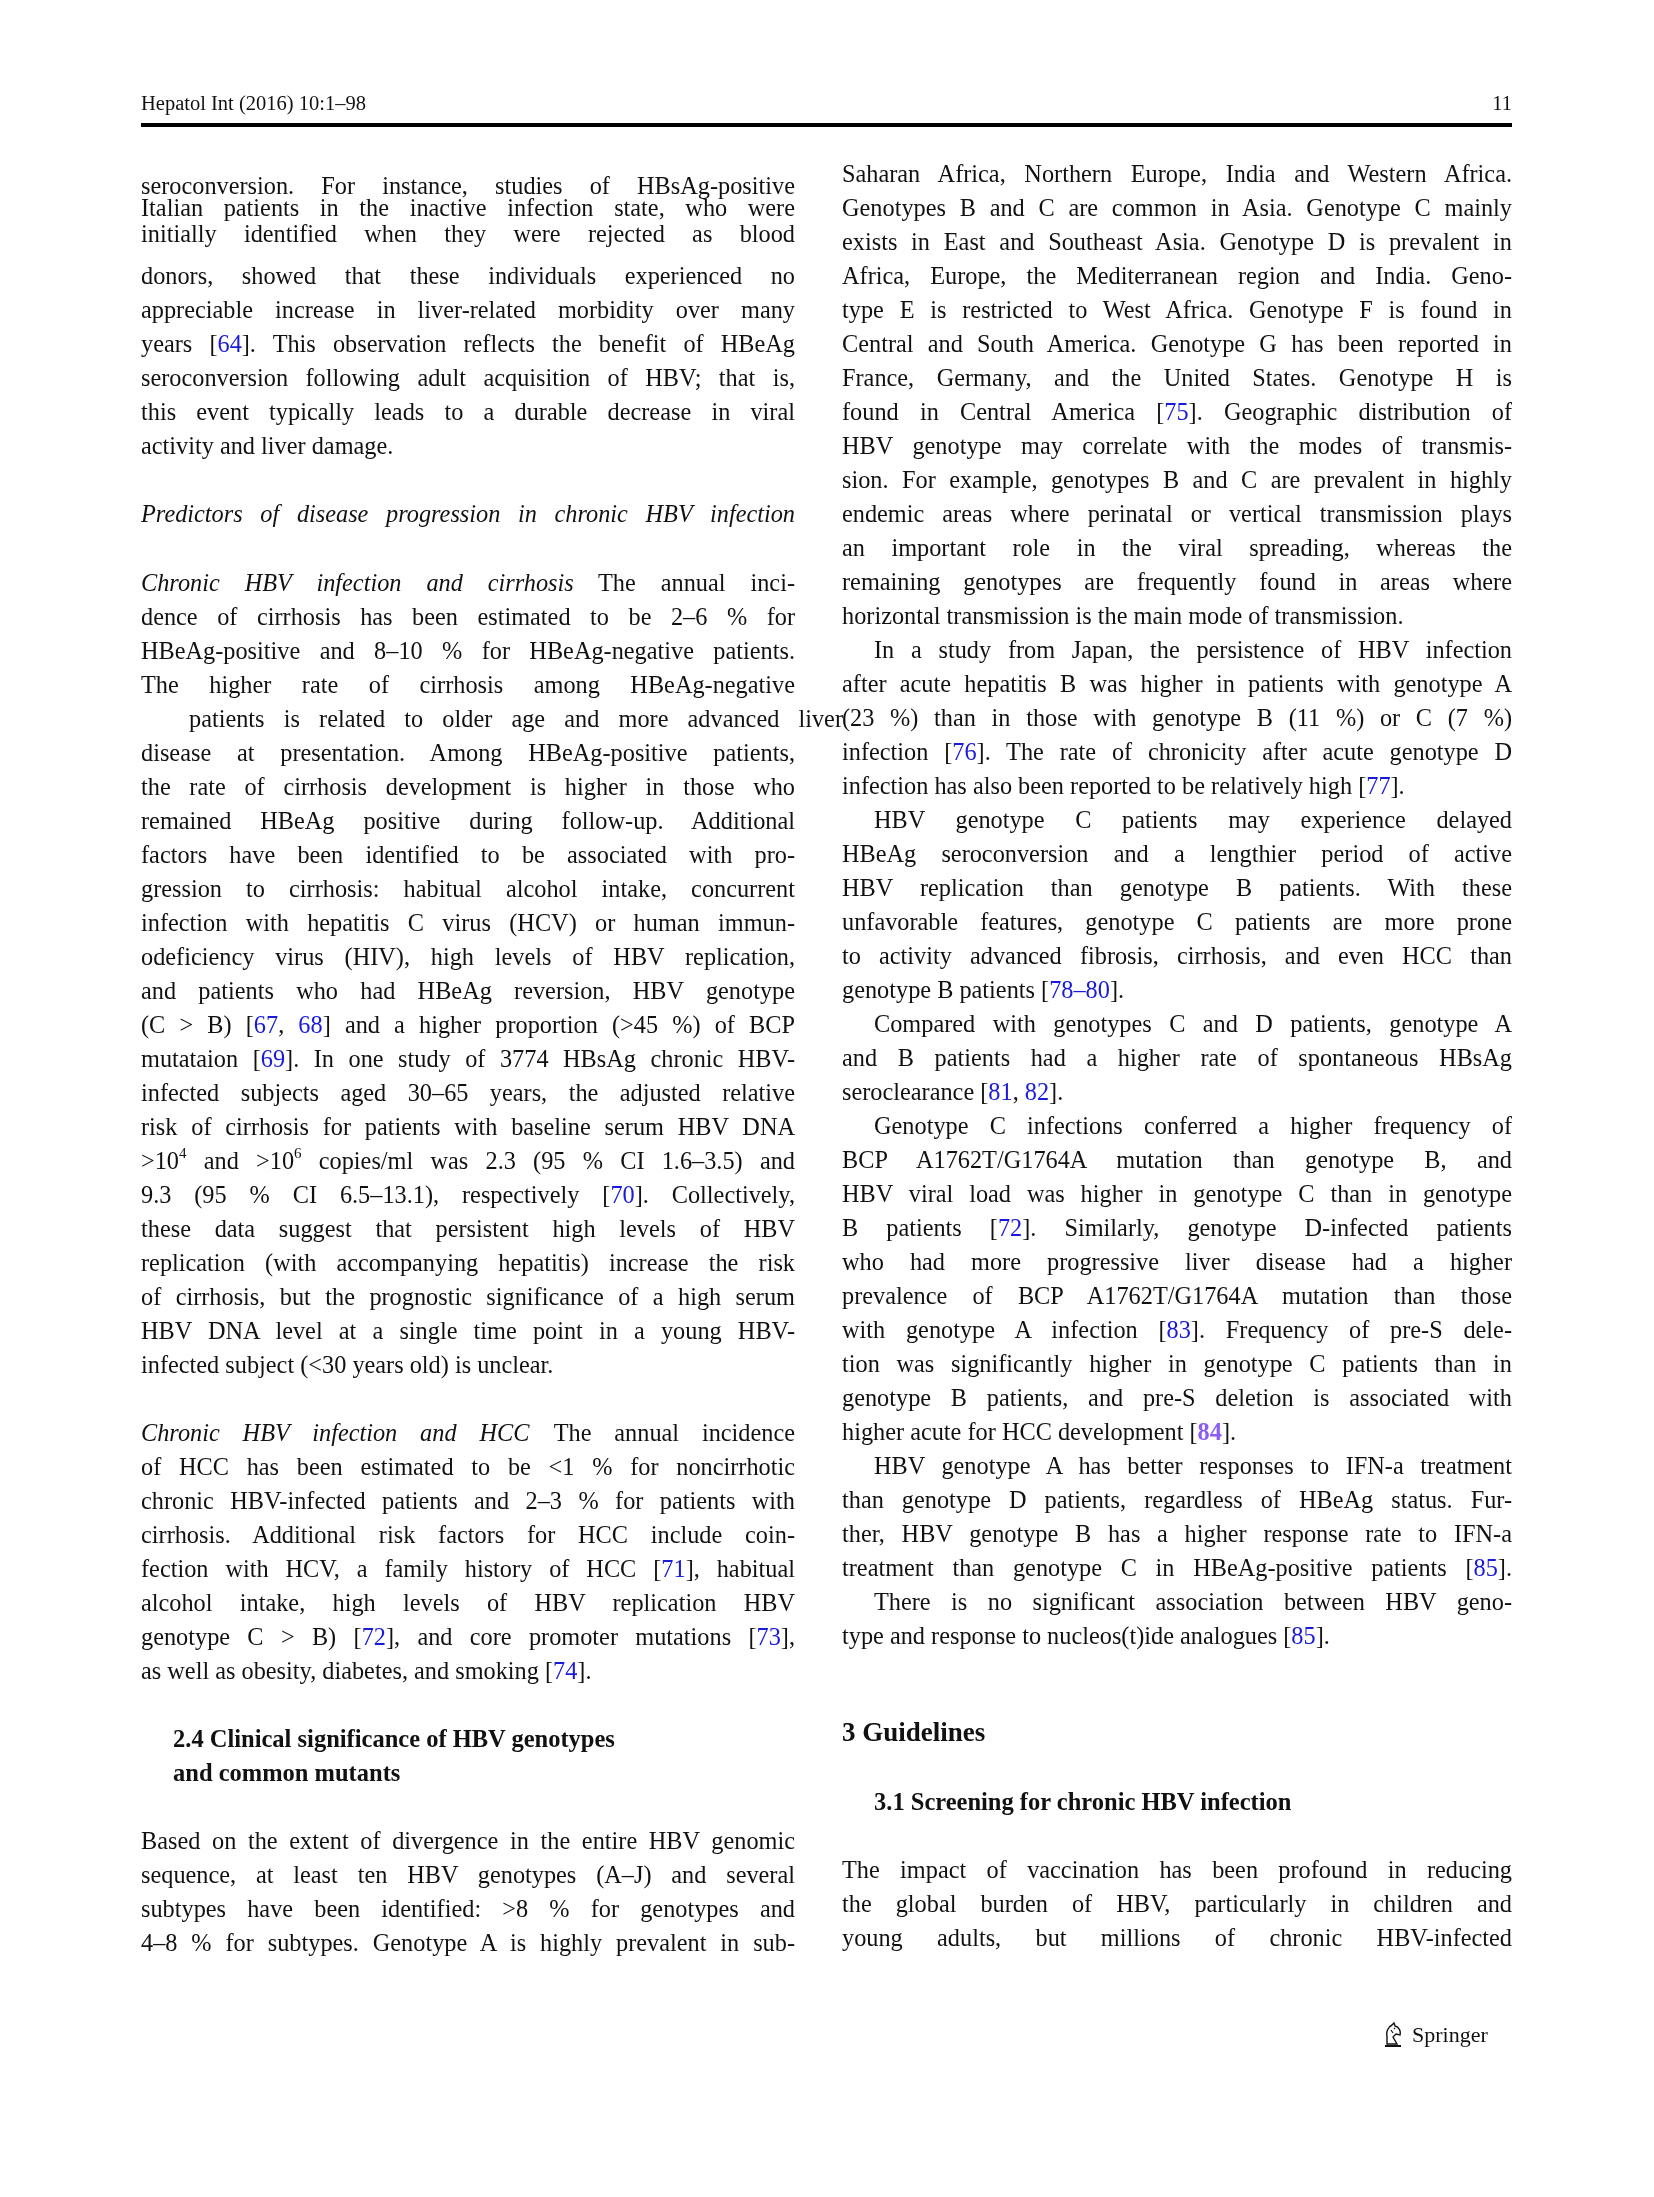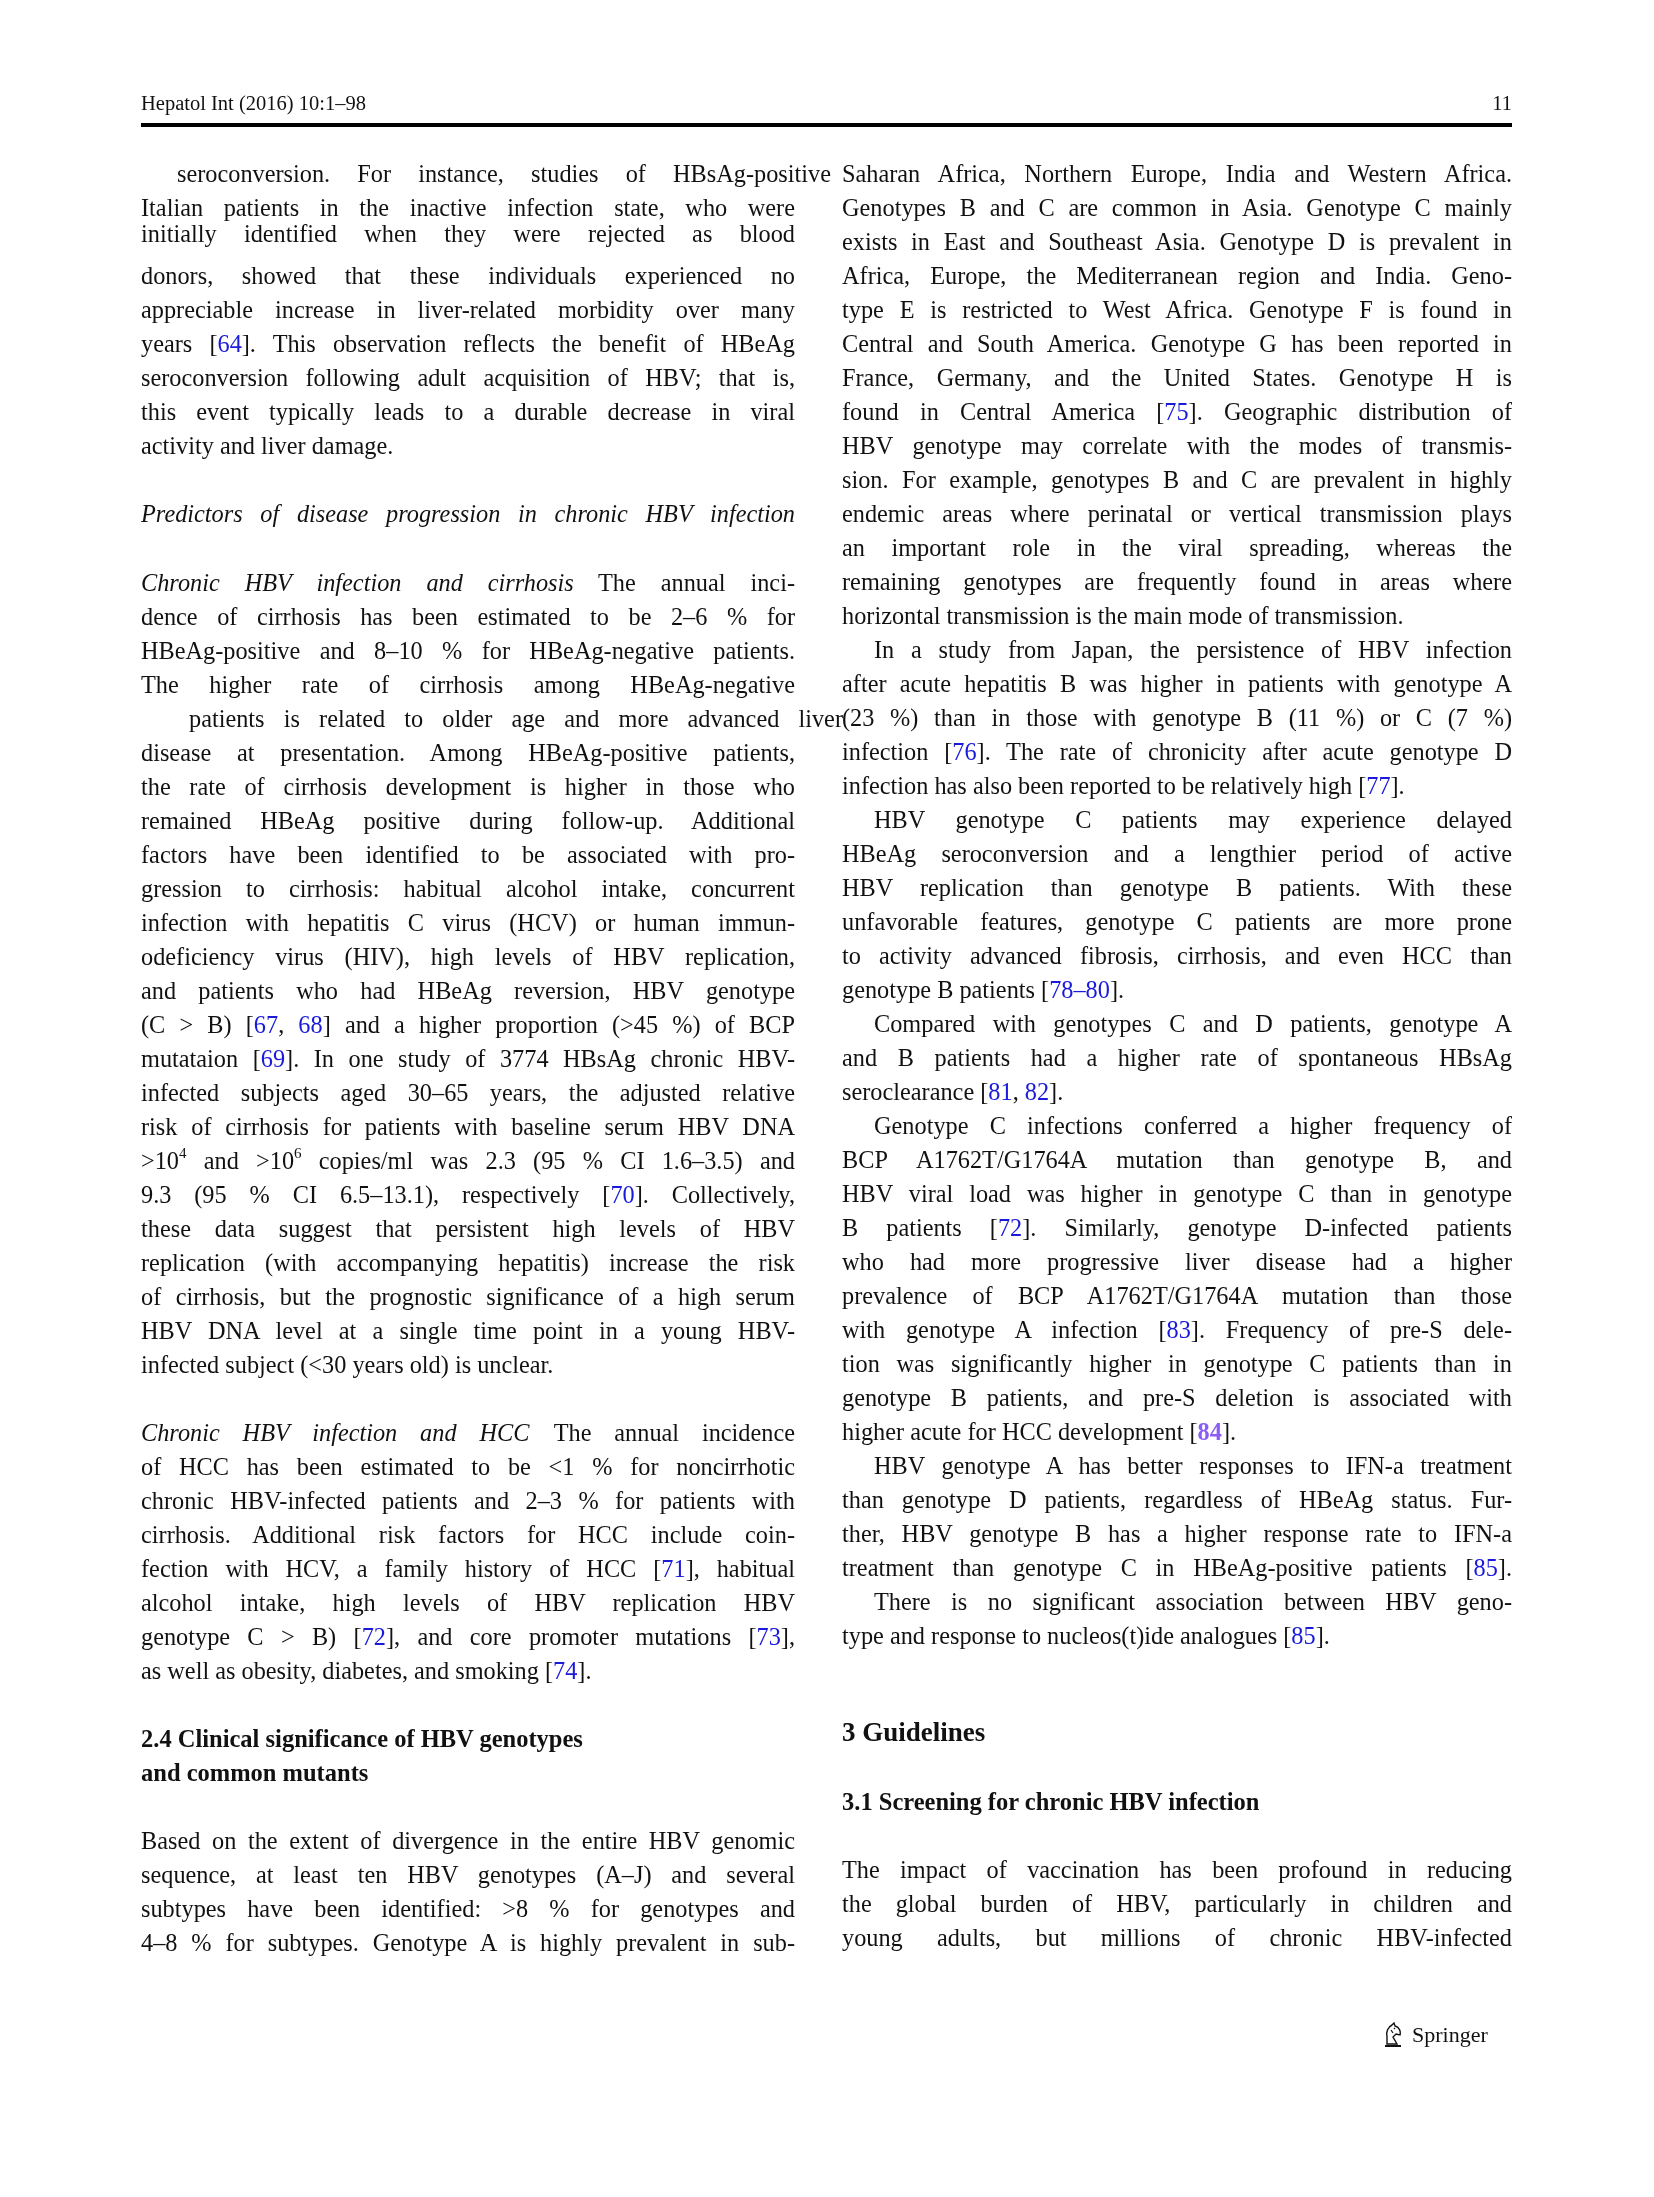--- a/index.html
+++ b/index.html
@@ -36,7 +36,7 @@
 <div class="rule"></div>
 
 <div class="col col-left" id="col-left">
-    <div class="ln j" style="top: 157px; margin-left: 36px;"><span>seroconversion. For instance, studies of HBsAg-positive</span></div>
+    <div class="ln j" style="top: 169px;"><span>seroconversion. For instance, studies of HBsAg-positive</span></div>
     <div class="ln j" style="top: 191px;"><span>Italian patients in the inactive infection state, who were</span></div>
     <div class="ln j" style="top: 217px;"><span>initially identified when they were rejected as blood</span></div>
     <div class="ln j" style="top: 259px;"><span>donors, showed that these individuals experienced no</span></div>

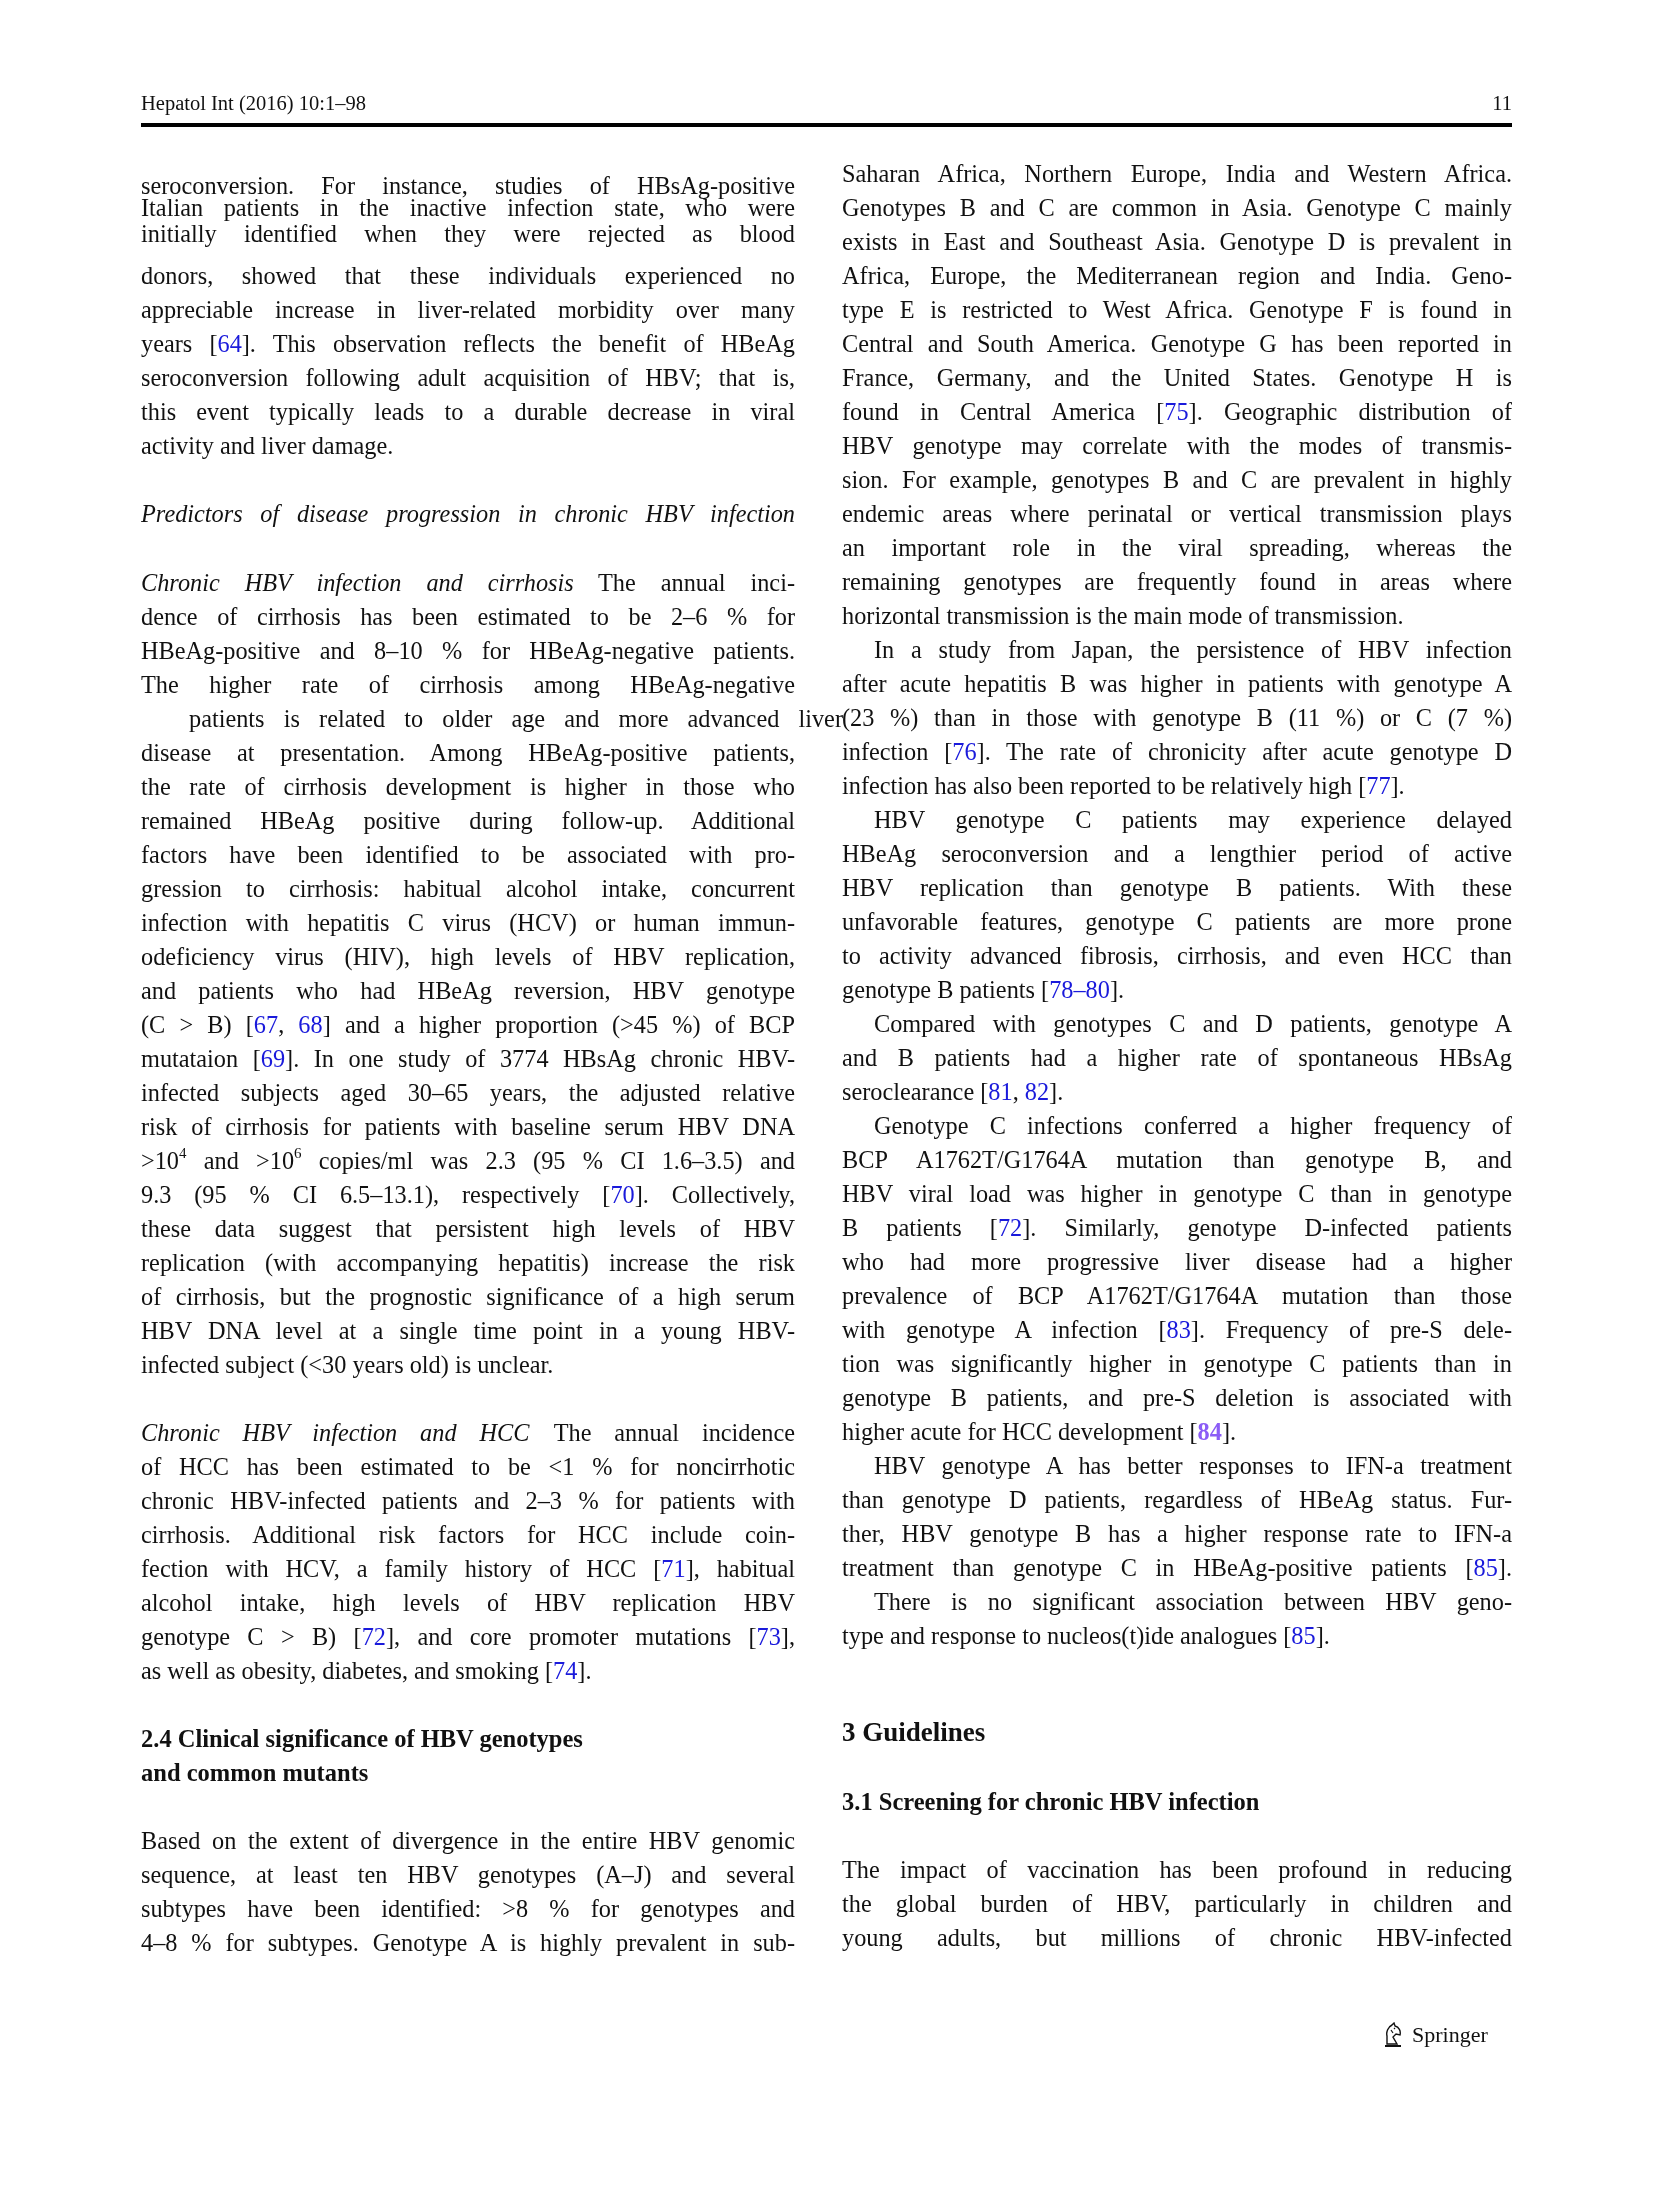--- a/index.html
+++ b/index.html
@@ -18,7 +18,7 @@
   .ln.j { text-align: justify; text-align-last: justify; white-space: normal; overflow: hidden; }
   .ln.ind { padding-left: 32px; box-sizing: border-box; }
   .it { font-style: italic; }
-  .h2 { font-weight: bold; font-size: 24.5px; }
+  .h2 { font-weight: bold; font-size: 24.5px; margin-left: 32px; }
   .h1 { font-weight: bold; font-size: 27px; }
   .cite { color: #1a1adb; }
   sup { font-size: 15px; line-height: 0; position: relative; top: -2px; }

